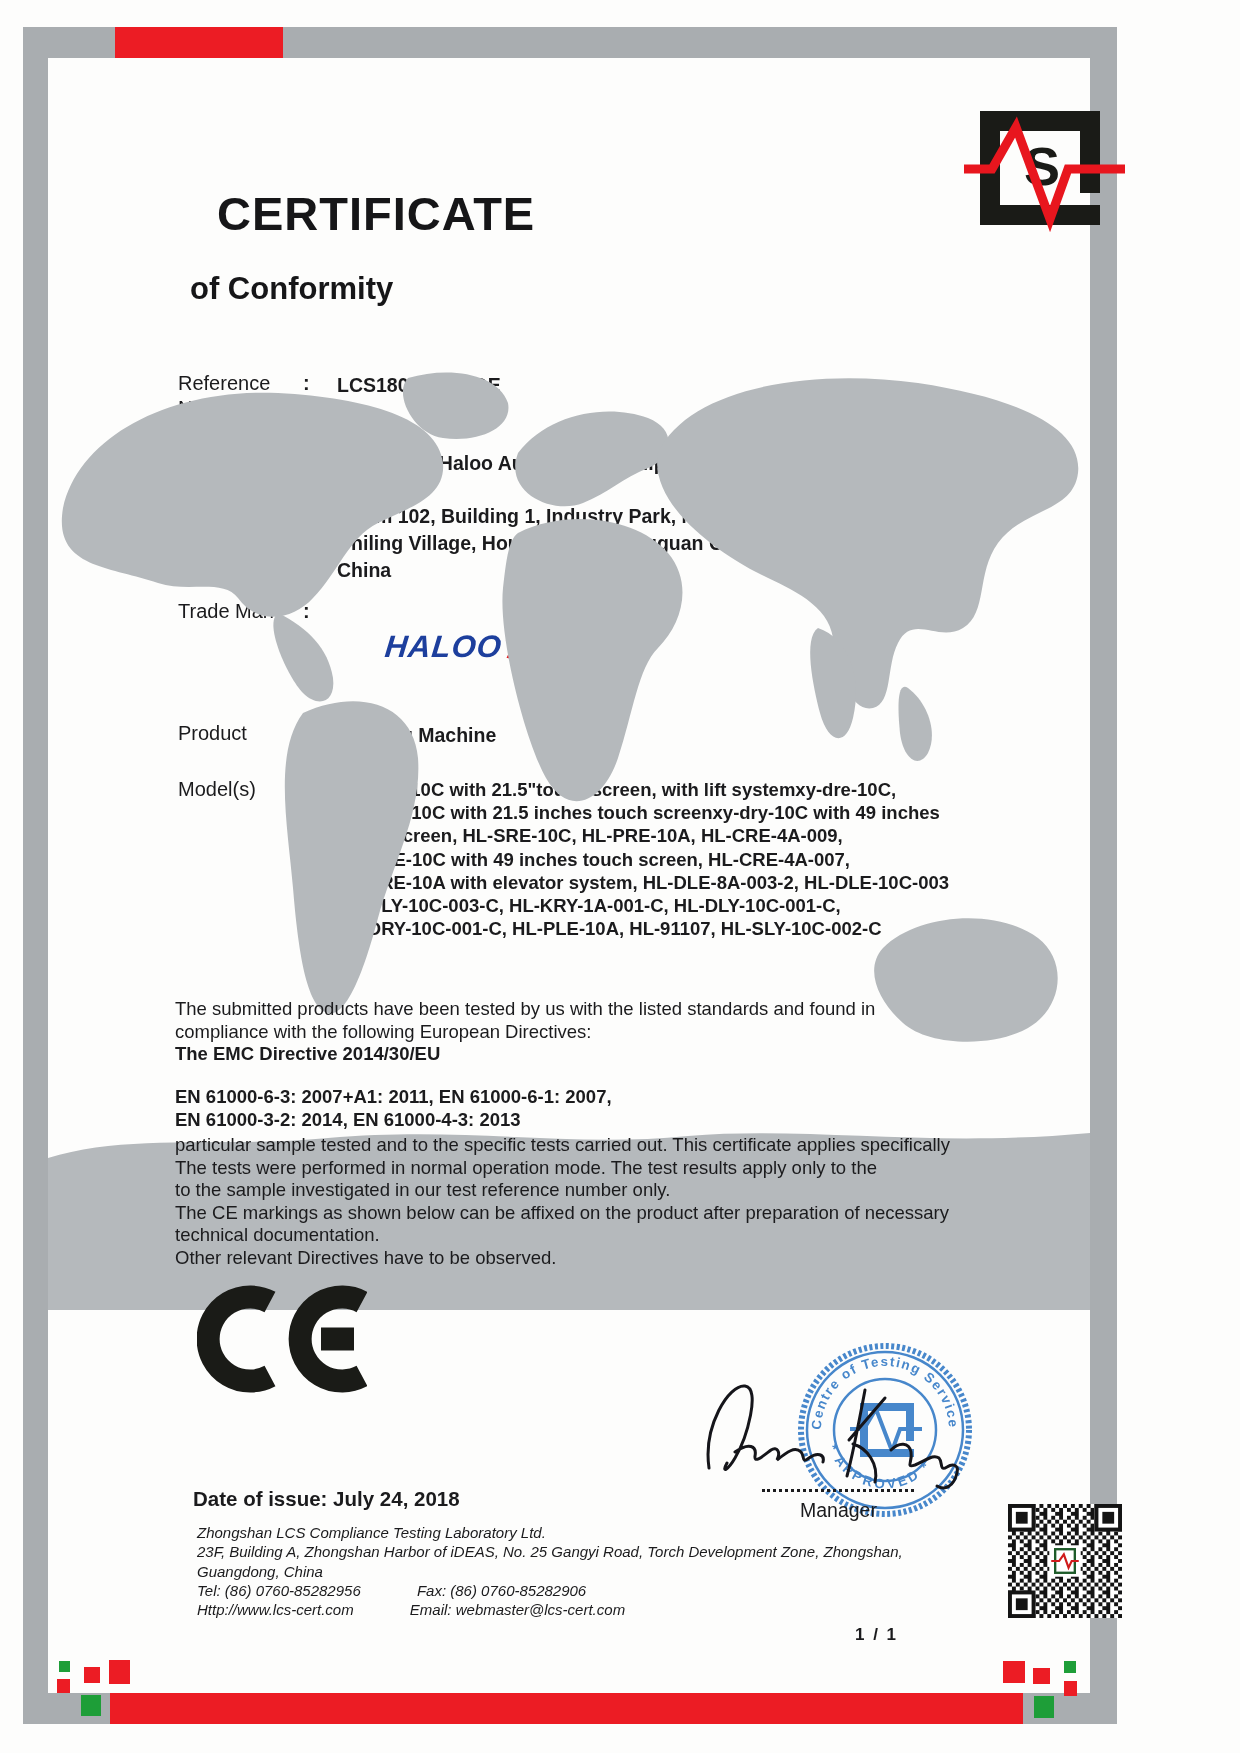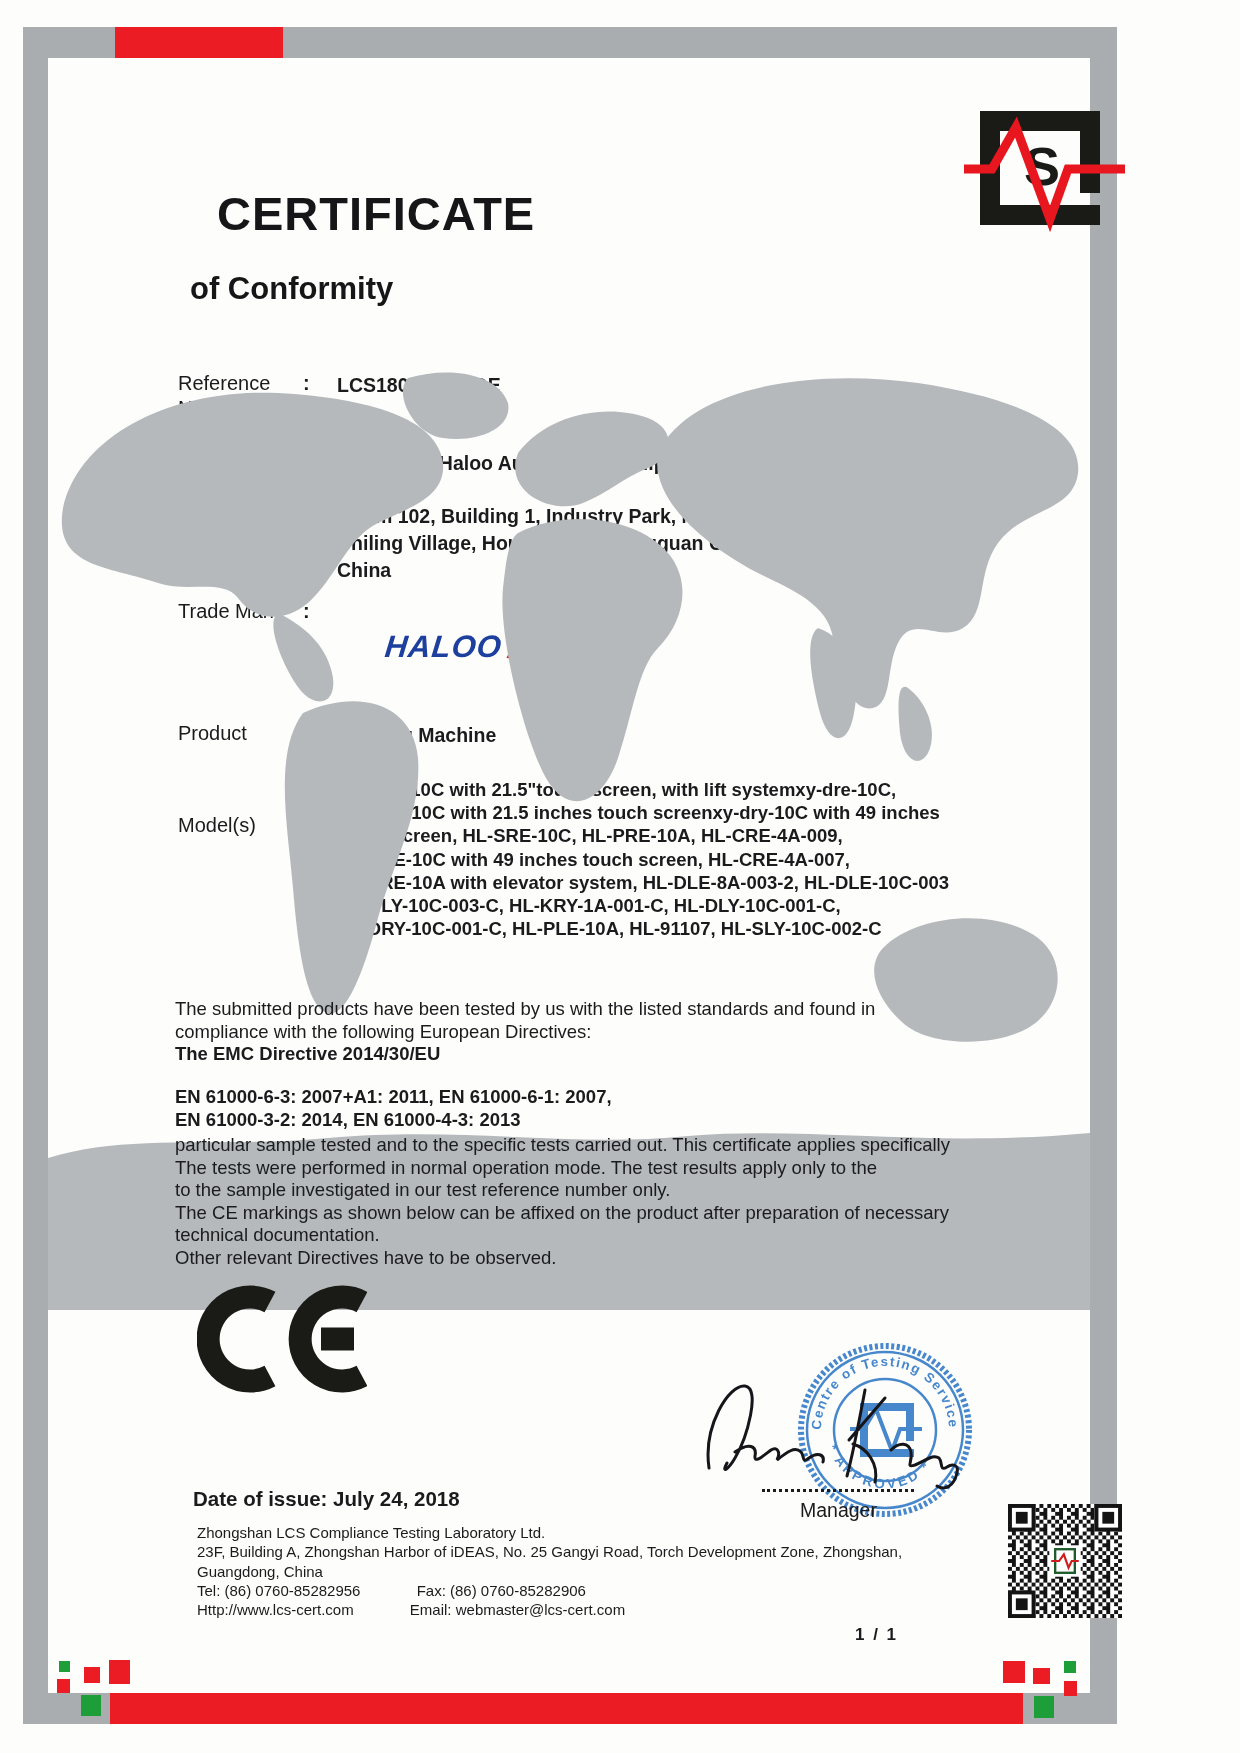--- a/index.html
+++ b/index.html
@@ -139,7 +139,7 @@
   </div>
 
   <div class="models" style="z-index:3;">
-    <span class="flabel" style="top:814px;">Model(s)</span>
+    <span class="flabel" style="top:778px;">Model(s)</span>
     <span class="fcolon" style="top:778px;">:</span>
     <span class="fvalue" style="top:778px;">
       <div class="ln">HL-SRY-10C with 21.5"touch screen, with lift systemxy-dre-10C,</div>

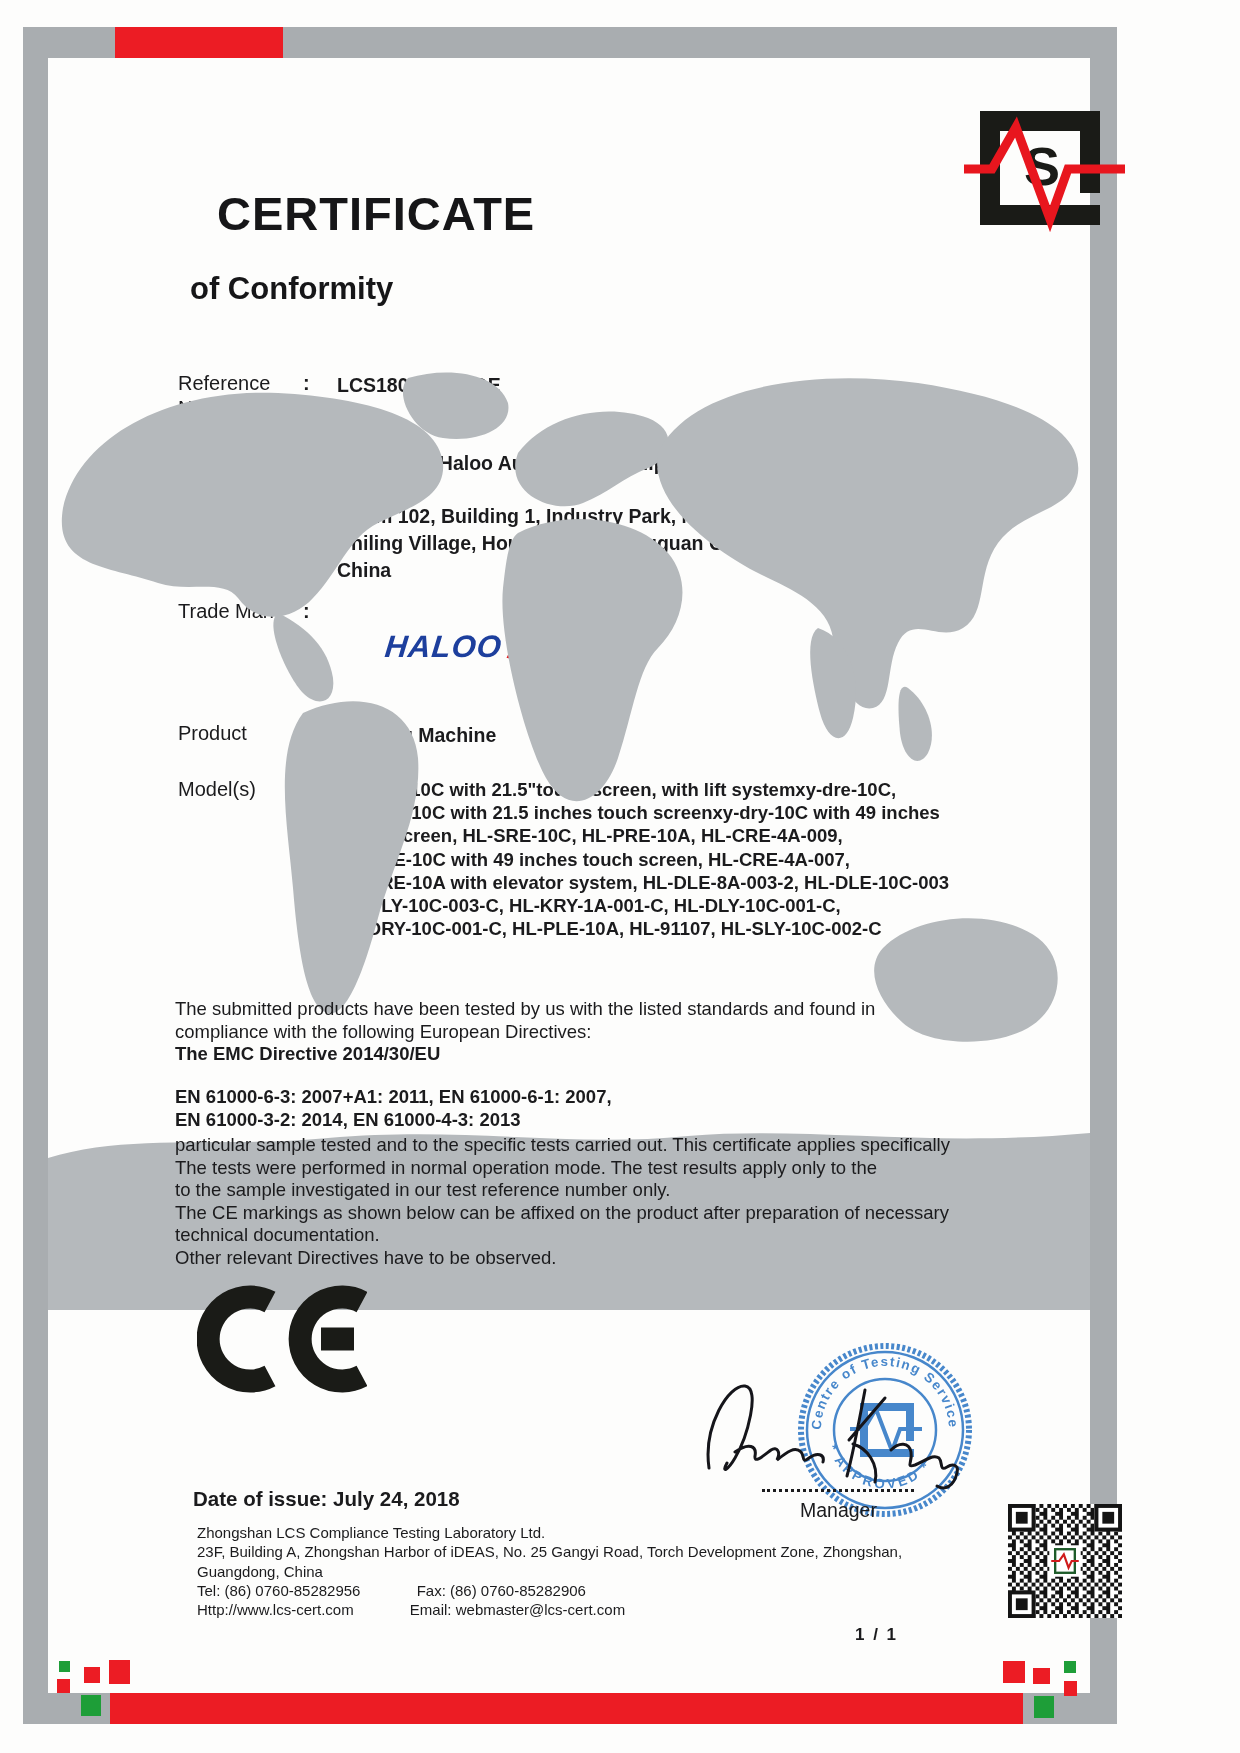--- a/index.html
+++ b/index.html
@@ -216,7 +216,7 @@
 
   <div class="dateline" style="z-index:3;">Date of issue: July 24, 2018</div>
 
-  <div class="lab" style="z-index:3;">
+  <div class="lab" style="z-index:3;font-style:italic;">
     <div class="row">Zhongshan LCS Compliance Testing Laboratory Ltd.</div>
     <div class="row">23F, Building A, Zhongshan Harbor of iDEAS, No. 25 Gangyi Road, Torch Development Zone, Zhongshan,</div>
     <div class="row">Guangdong, China</div>

